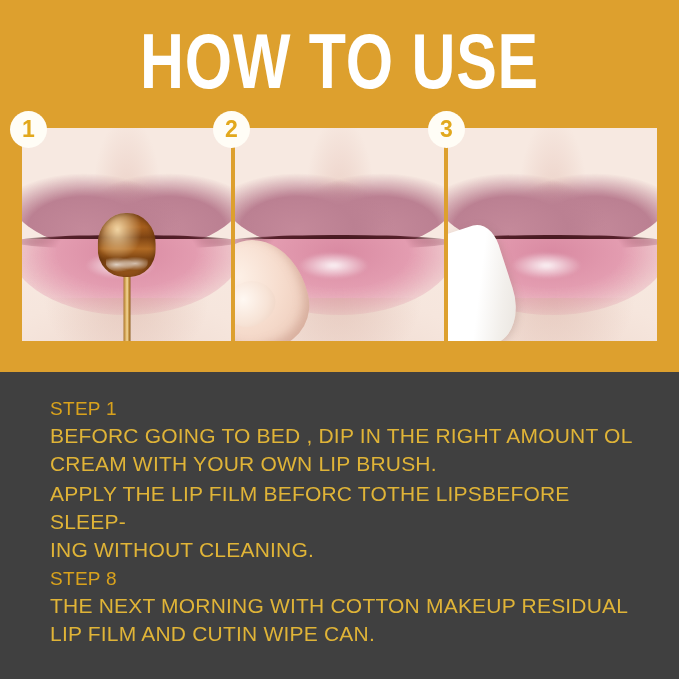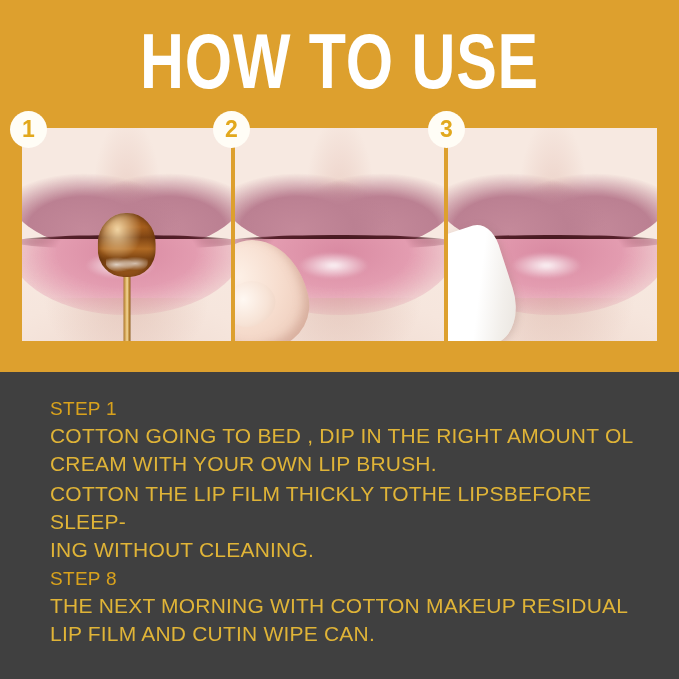--- a/index.html
+++ b/index.html
@@ -315,7 +315,7 @@
 
     <div class="step-block">
       <div class="step-heading">STEP 1</div>
-      <div class="step-body">COTTON GOING TO BED , DIP IN THE RIGHT AMOUNT OL
+      <div class="step-body">BEFORC GOING TO BED , DIP IN THE RIGHT AMOUNT OL
 CREAM WITH YOUR OWN LIP BRUSH.</div>
     </div>
 

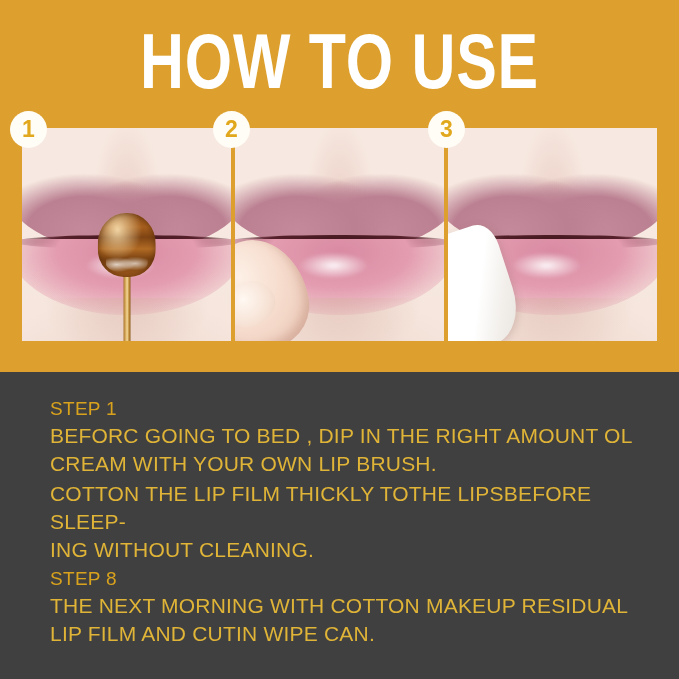--- a/index.html
+++ b/index.html
@@ -320,7 +320,7 @@
     </div>
 
     <div class="step-block">
-      <div class="step-body">COTTON THE LIP FILM THICKLY TOTHE LIPSBEFORE SLEEP-
+      <div class="step-body">APPLY THE LIP FILM BEFORC TOTHE LIPSBEFORE SLEEP-
 ING WITHOUT CLEANING.</div>
     </div>
 

